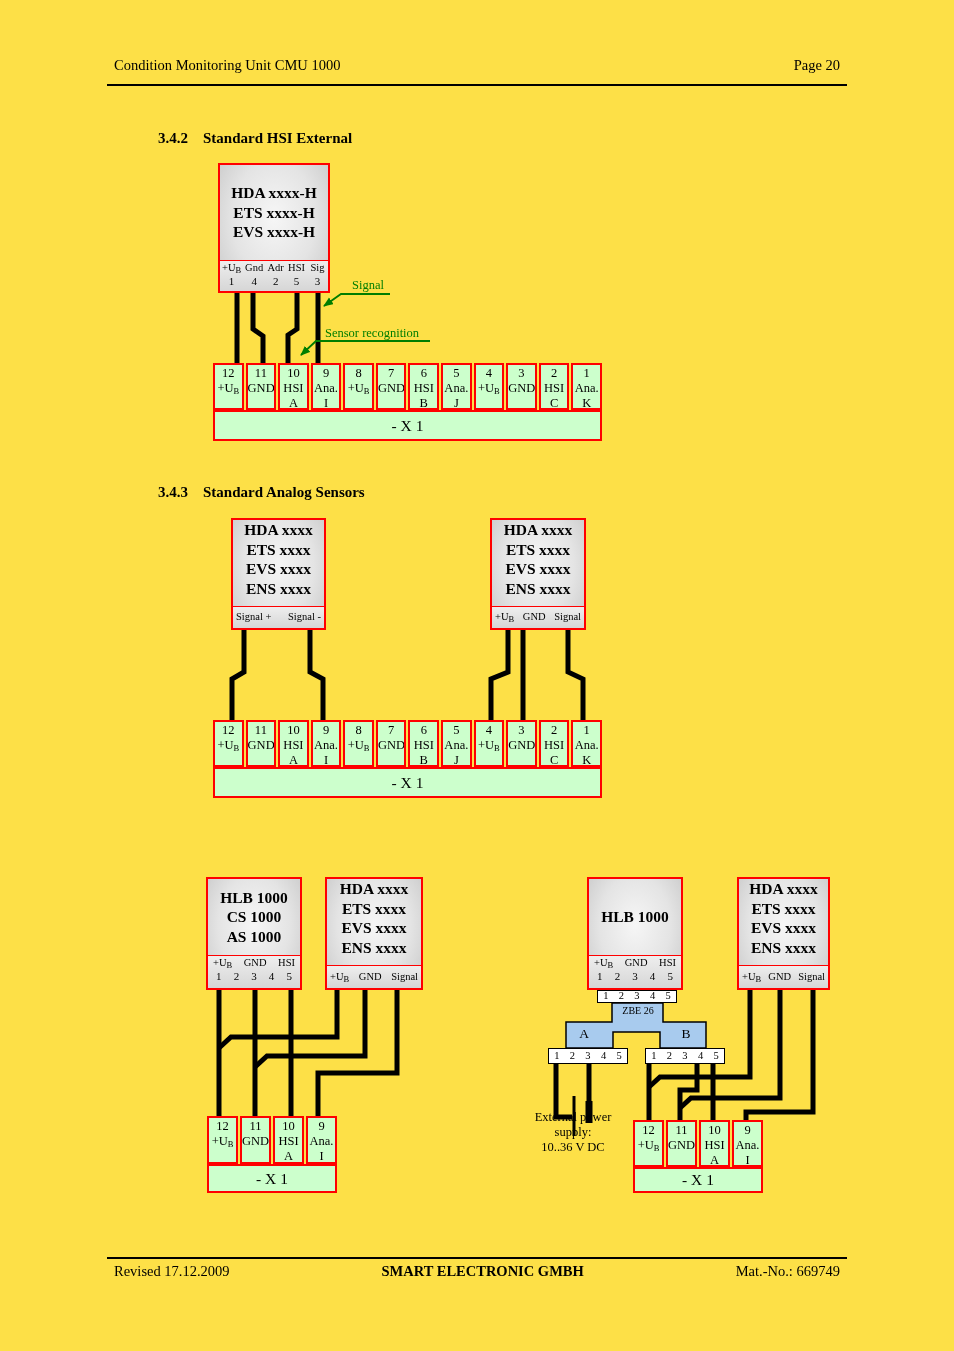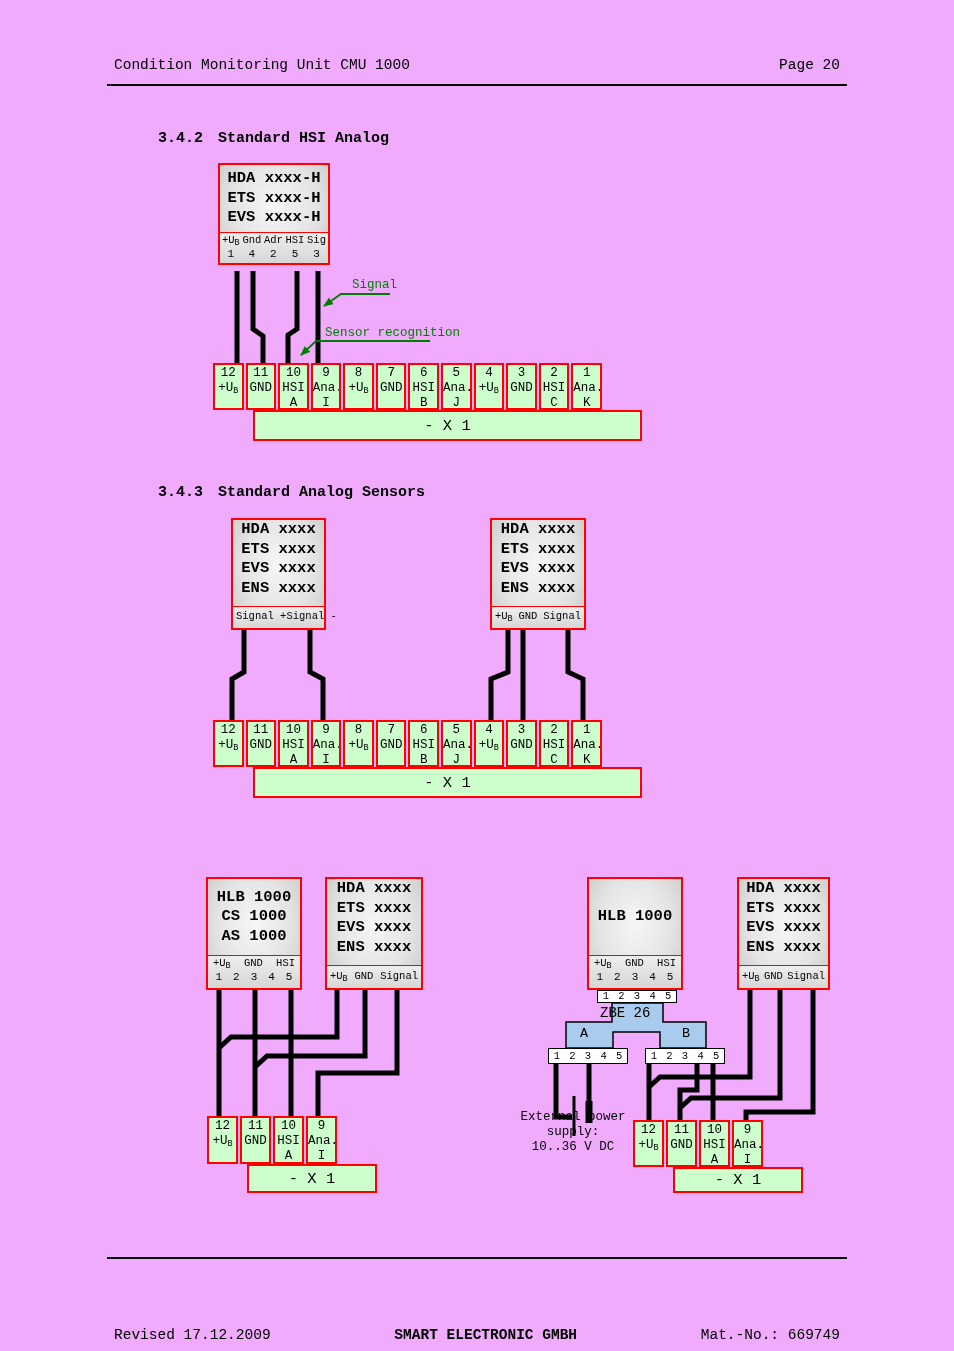--- a/index.html
+++ b/index.html
@@ -3,8 +3,8 @@
 <meta charset="utf-8">
 <style>
   html,body{margin:0;padding:0;background:#fff;}
-  .page{position:relative;width:954px;height:1351px;background:#f0abfc;overflow:hidden;
-        font-family:Liberation Mono, monospace;color:#000;}
+  .page{position:relative;width:954px;height:1351px;background:#fde047;overflow:hidden;
+        font-family:Liberation Serif, serif;color:#000;}
   
   .hrow{position:absolute;left:114px;width:726px;display:flex;justify-content:space-between;
         font-size:14.5px;}

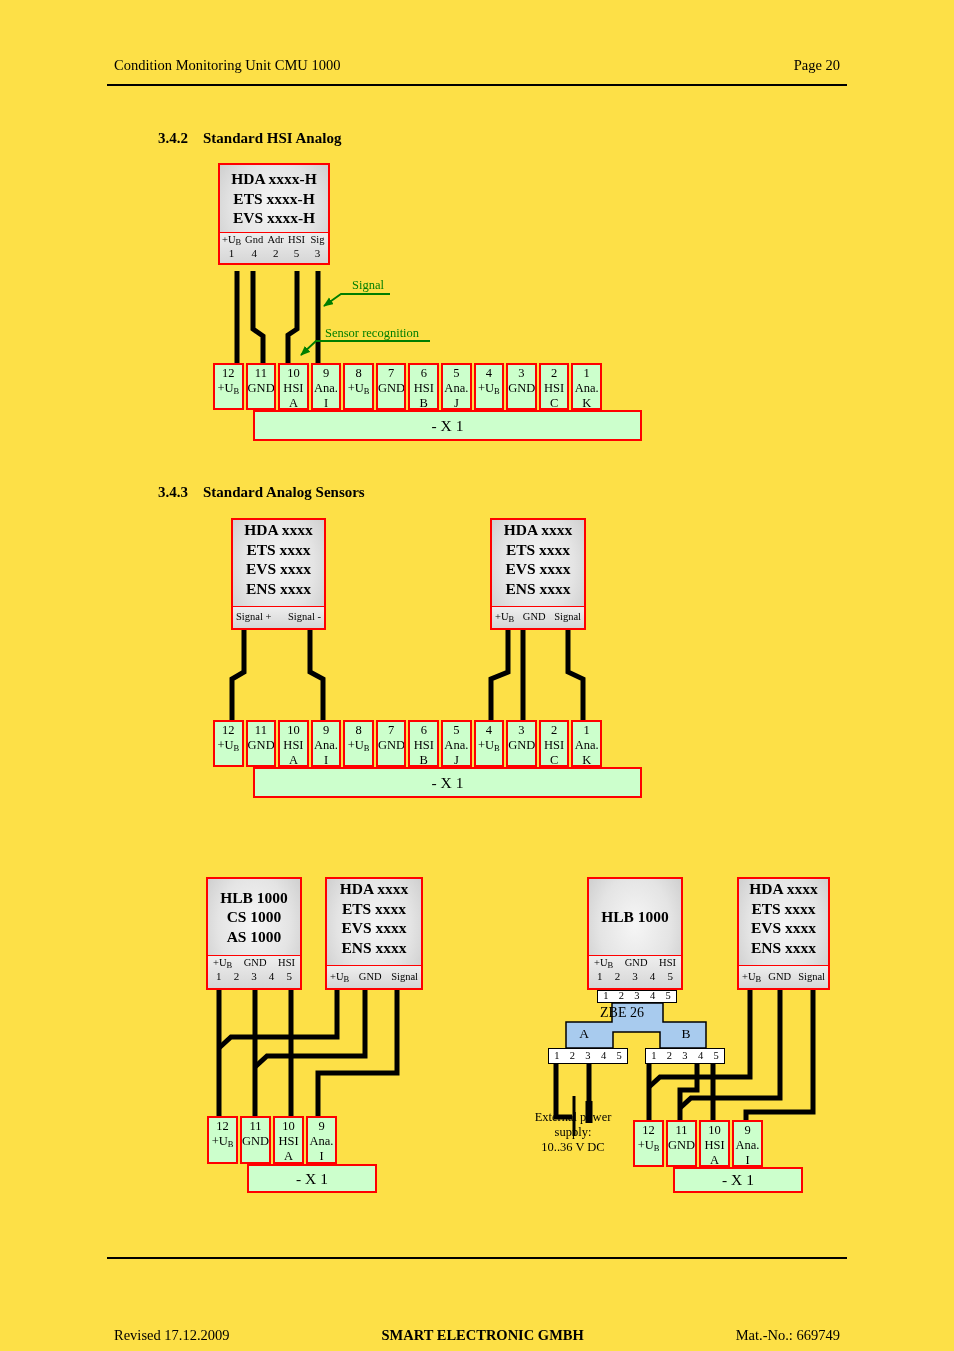--- a/index.html
+++ b/index.html
@@ -110,7 +110,7 @@
 
   <div class="heading" style="top:130px;">
     <span>3.4.2</span>
-    <span>Standard HSI Analog</span>
+    <span>Standard HSI External</span>
   </div>
   <div class="heading" style="top:484px;">
     <span>3.4.3</span>

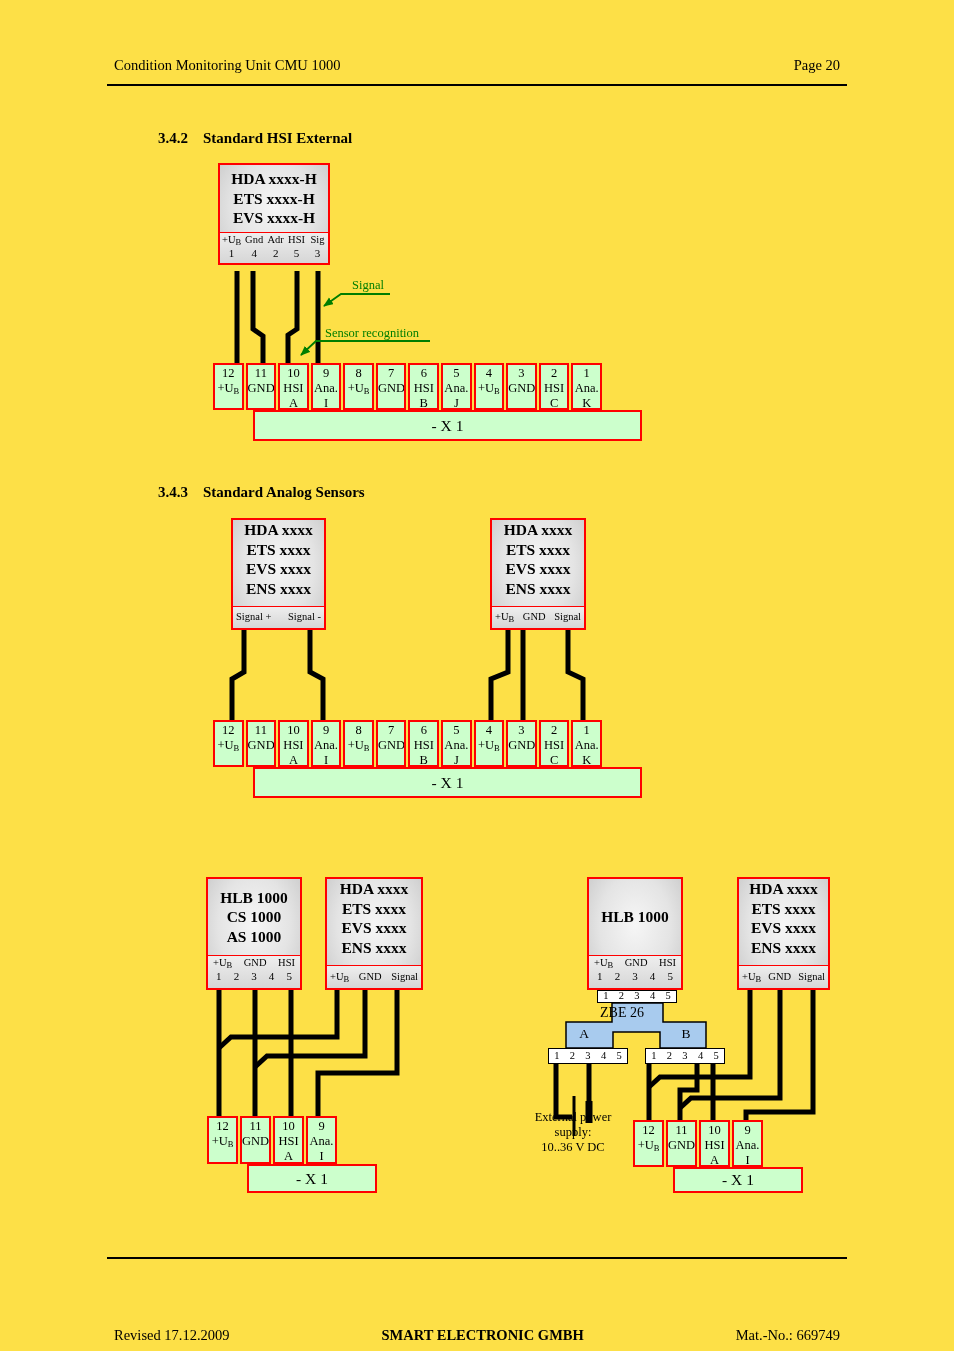--- a/index.html
+++ b/index.html
@@ -117,7 +117,7 @@
     <span>Standard Analog Sensors</span>
   </div>
 
-  <div class="sbox" style="left:218px;top:163px;width:112px;height:102px;">
+  <div class="sbox" style="left:218px;top:163px;width:112px;height:130px;">
     <div class="stitle">
   <div>HDA xxxx-H</div>
 

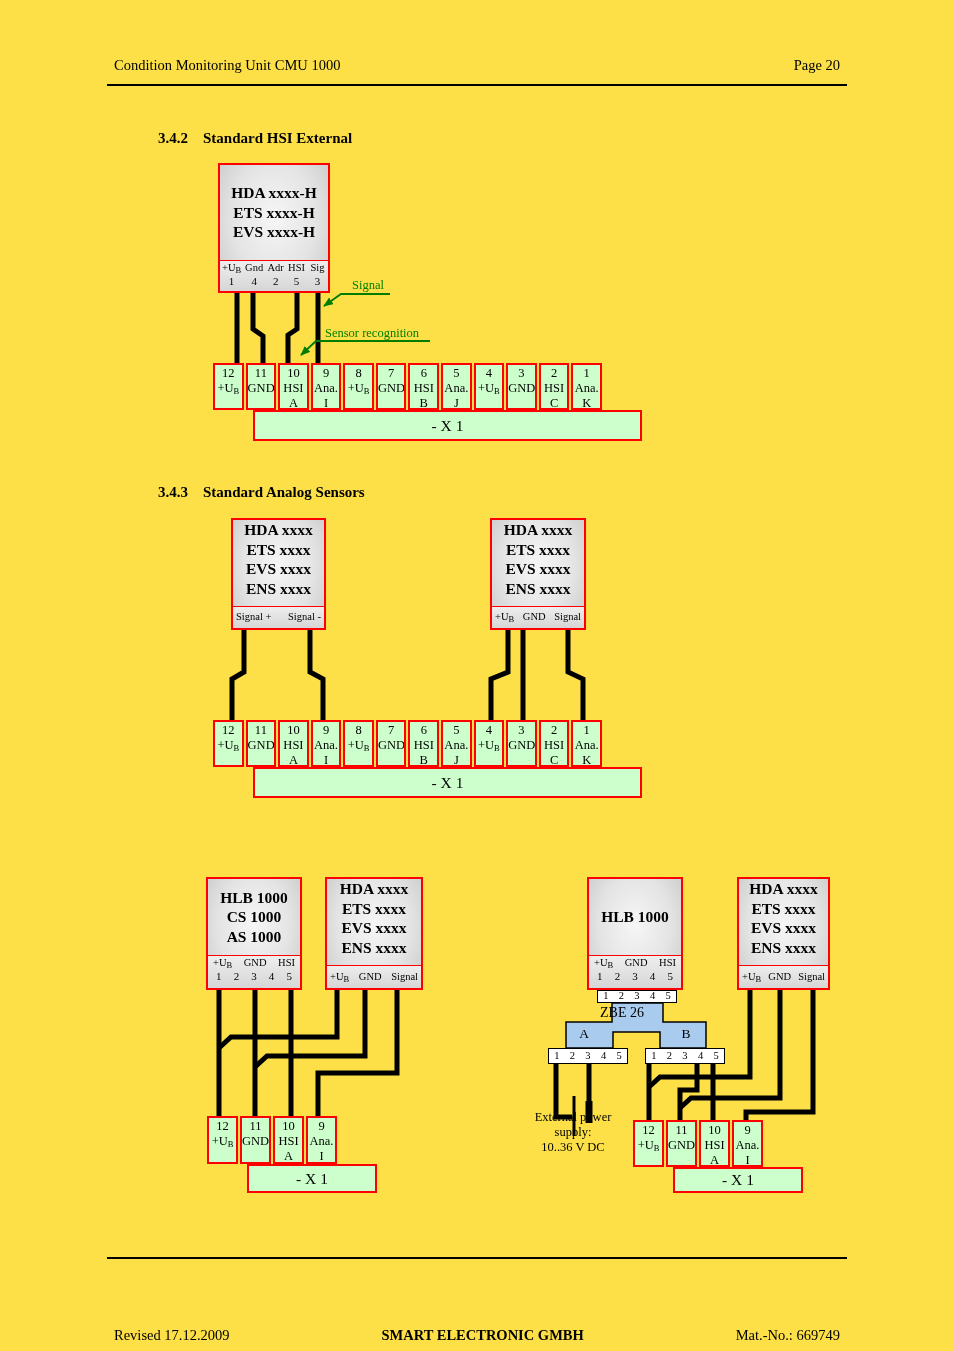--- a/index.html
+++ b/index.html
@@ -37,7 +37,7 @@
          padding-top:1px;overflow:hidden;}
   .xbar{position:absolute;box-sizing:border-box;border:2px solid var(--border-red,#f00);
         background:var(--cell-green,#cfc);text-align:center;font-size:15.5px;
-        display:flex;align-items:center;justify-content:center;margin-left:40px;}
+        display:flex;align-items:center;justify-content:center;}
   
   .conn{position:absolute;box-sizing:border-box;border:1.5px solid #000;background:#fff;
         display:flex;align-items:center;}

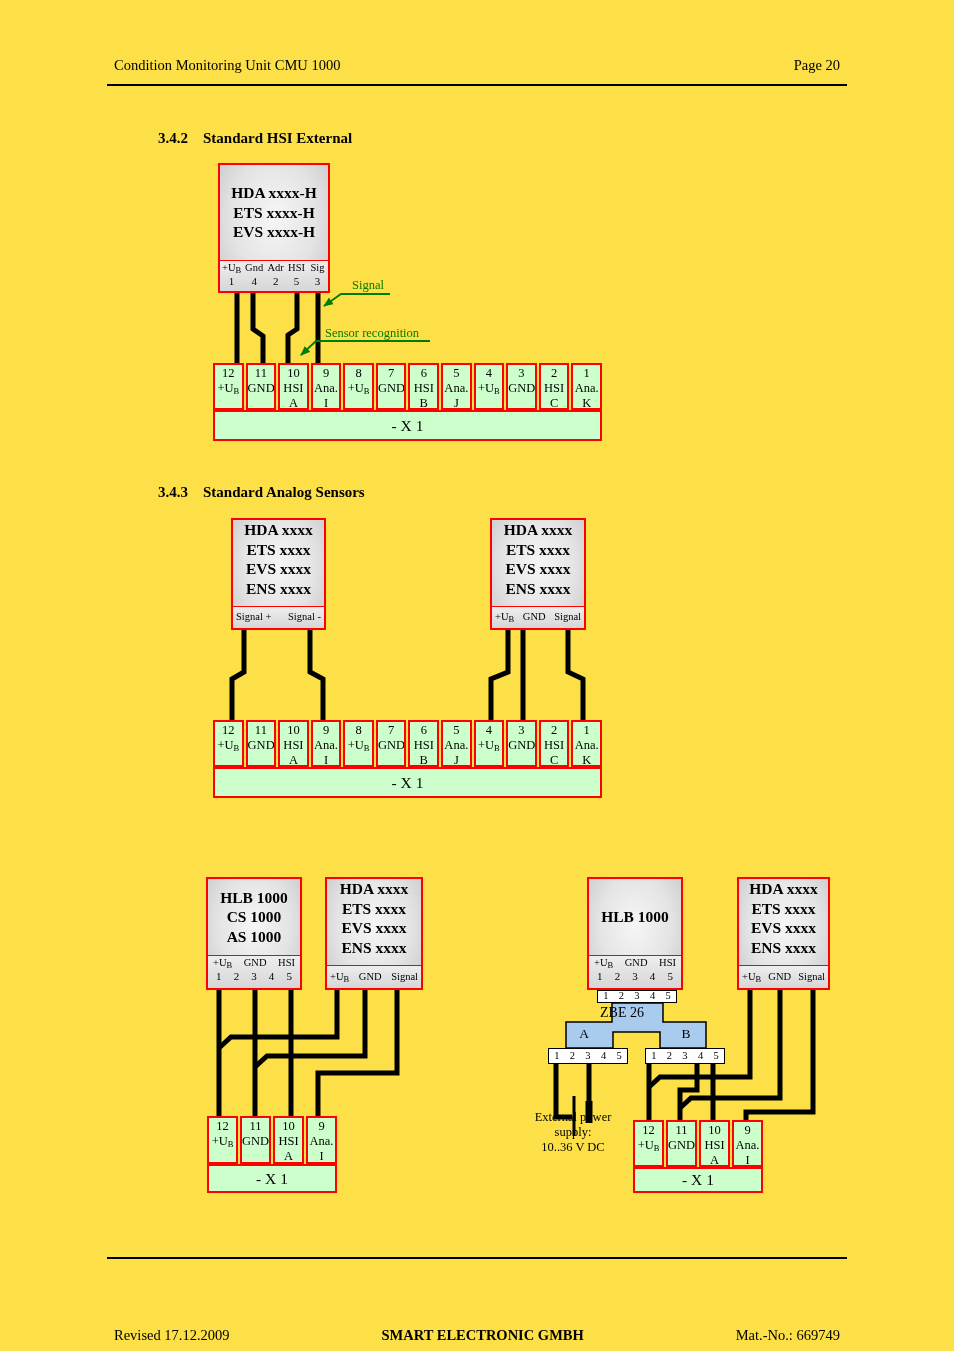--- a/index.html
+++ b/index.html
@@ -43,7 +43,7 @@
         display:flex;align-items:center;}
   .conn .cnum{flex:1;text-align:center;font-size:10.5px;line-height:1;}
   
-  .zlabel{position:absolute;text-align:left;font-size:14px;}
+  .zlabel{position:absolute;text-align:center;font-size:10px;}
   .zbranch{position:absolute;text-align:center;font-size:13.5px;}
   .green-note{position:absolute;color:var(--annotation-green,#007d00);font-size:12.5px;white-space:nowrap;}
   .note{position:absolute;text-align:center;font-size:12.5px;line-height:1.18;}

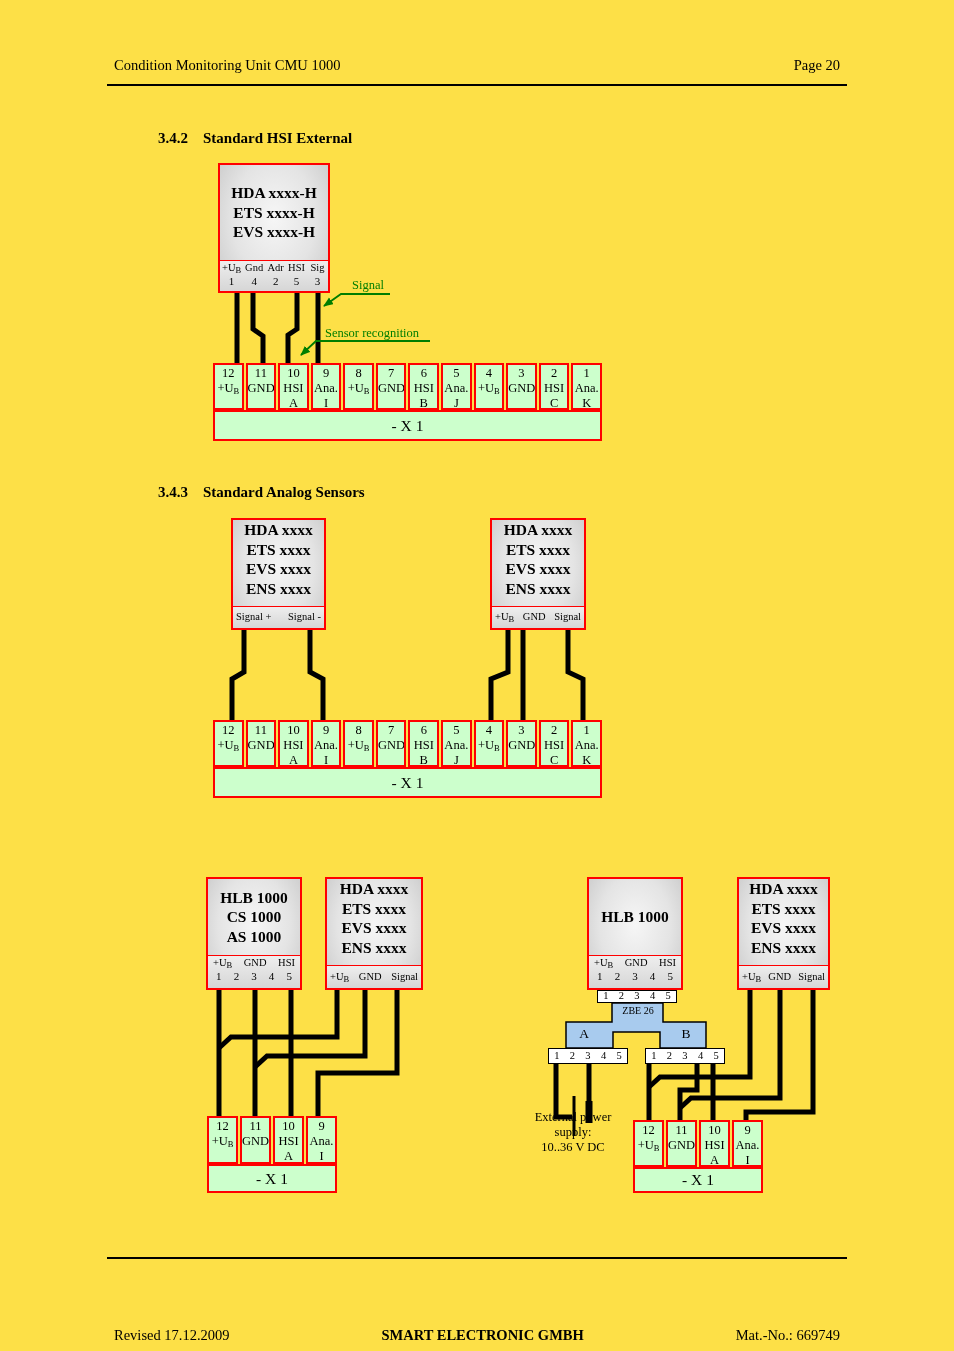--- a/index.html
+++ b/index.html
@@ -538,7 +538,7 @@
   <div class="xbar" style="left:633px;top:1167px;width:130px;height:26px;">- X 1</div>
 
   <div class="rule" style="top:1257px;"></div>
-  <div class="hrow" style="top:1327px;gap:48px;">
+  <div class="hrow" style="top:1263px;gap:48px;">
     <span>Revised 17.12.2009</span>
     <span class="bold">SMART ELECTRONIC GMBH</span>
     <span>Mat.-No.: 669749</span>

